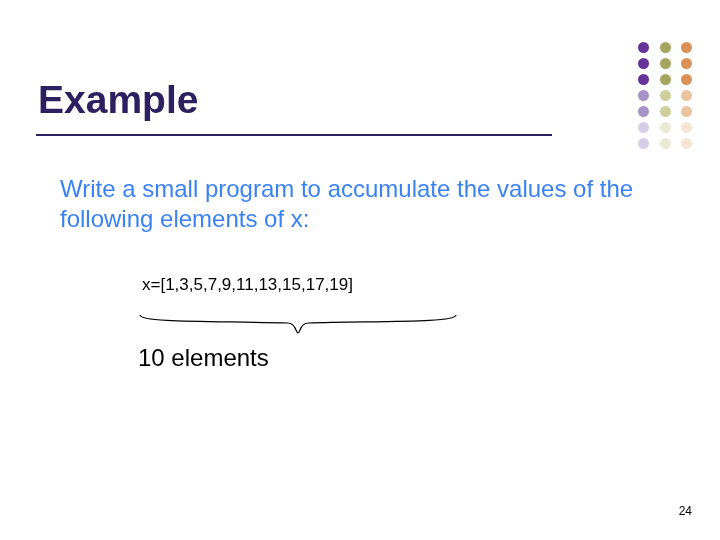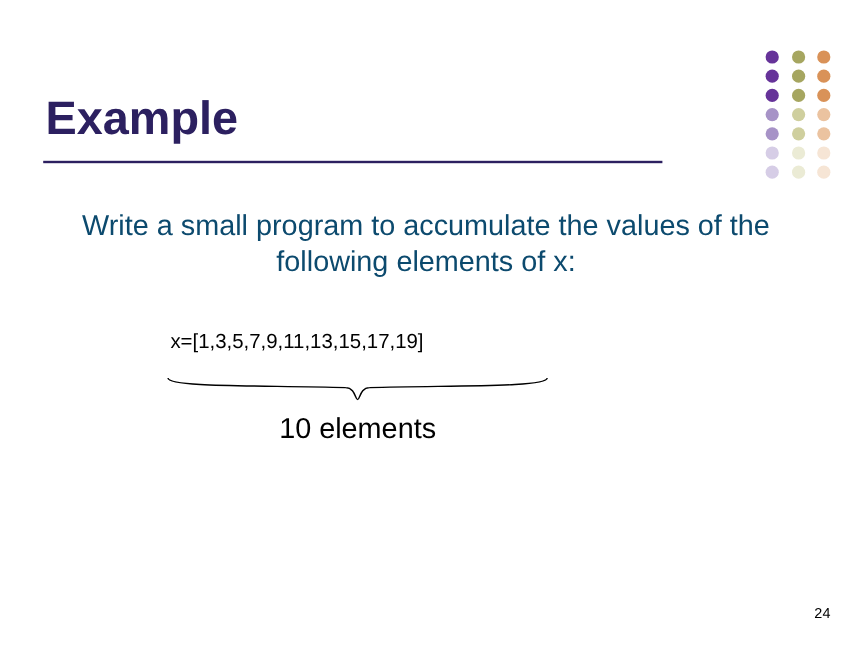--- a/index.html
+++ b/index.html
@@ -65,9 +65,8 @@
     top: 174px;
     width: 590px;
     font-size: 24px;
-    color: #0c4a6e;
+    color: #3b82f6;
     line-height: 1.25;
-    text-align: center;
   }
   .array-text {
     position: absolute;

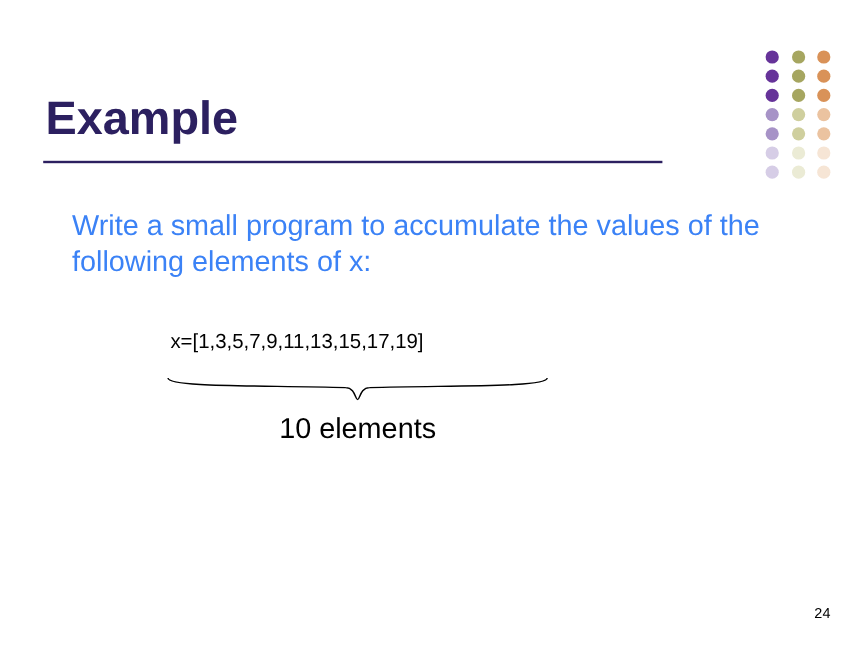--- a/index.html
+++ b/index.html
@@ -88,7 +88,7 @@
     left: 138px;
     top: 344px;
     width: 320px;
-    text-align: center;
+    text-align: left;
     font-size: 24px;
     color: #000;
   }

